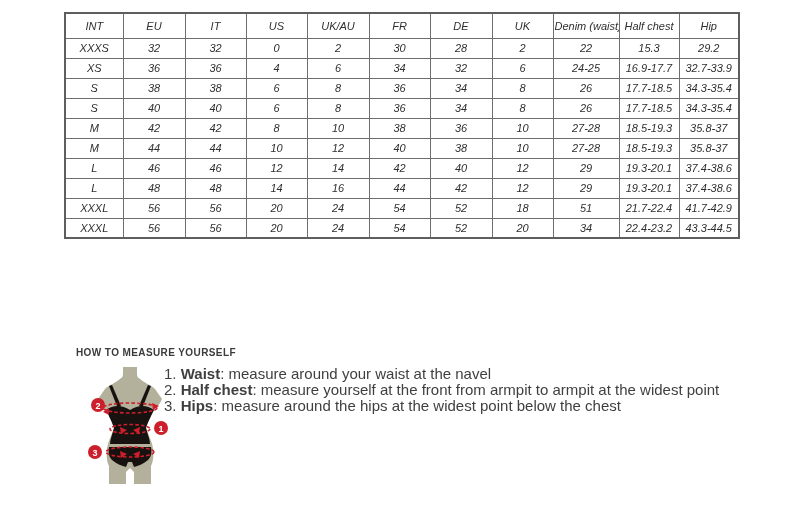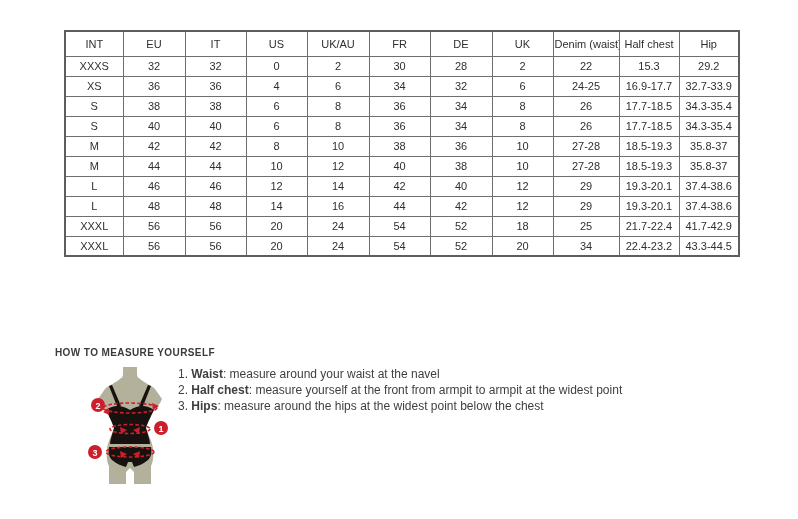--- a/index.html
+++ b/index.html
@@ -15,7 +15,7 @@
   
   .size-table-wrap {
     position: absolute;
-    left: 64px; top: 30px;
+    left: 64px; top: 12px; font-style: italic;
   }
   table.size-table {
     border-collapse: collapse;

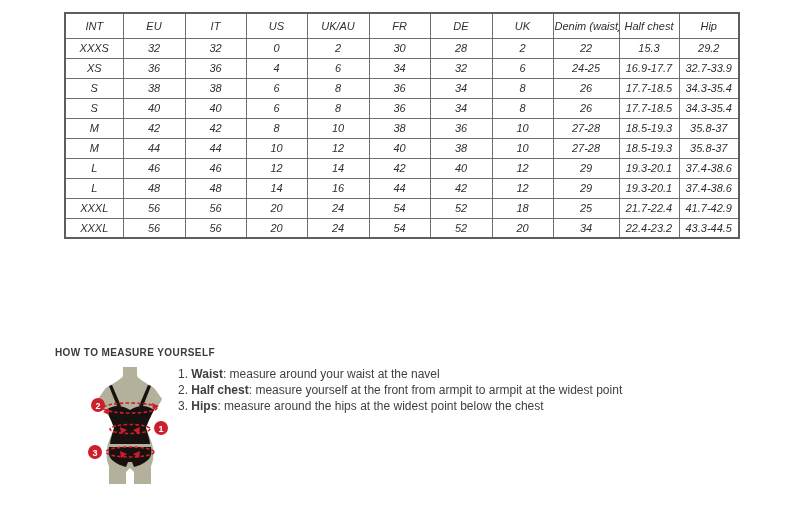--- a/index.html
+++ b/index.html
@@ -209,7 +209,7 @@
           <td>54</td>
           <td>52</td>
           <td>18</td>
-          <td>25</td>
+          <td>51</td>
           <td>21.7-22.4</td>
           <td>41.7-42.9</td>
         </tr>

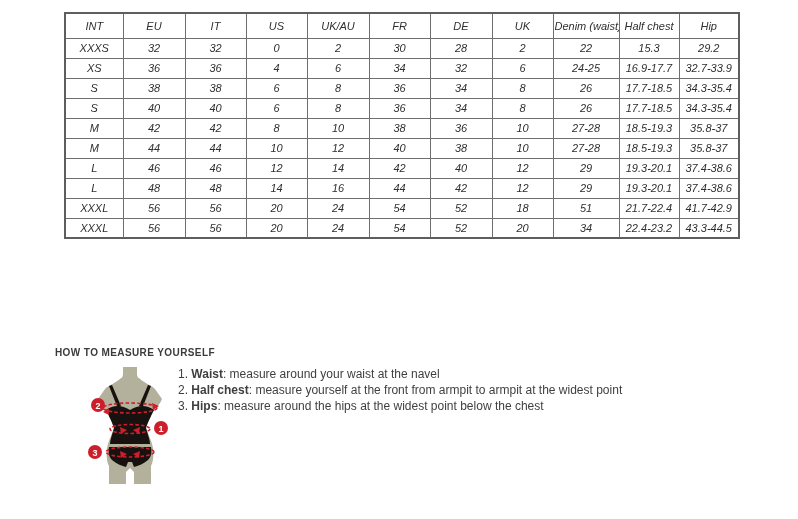--- a/index.html
+++ b/index.html
@@ -41,7 +41,7 @@
   
   .guide-title {
     position: absolute;
-    left: 55px; top: 347px;
+    left: 76px; top: 347px;
     font-size: 10px;
     font-weight: bold;
     letter-spacing: 0.4px;

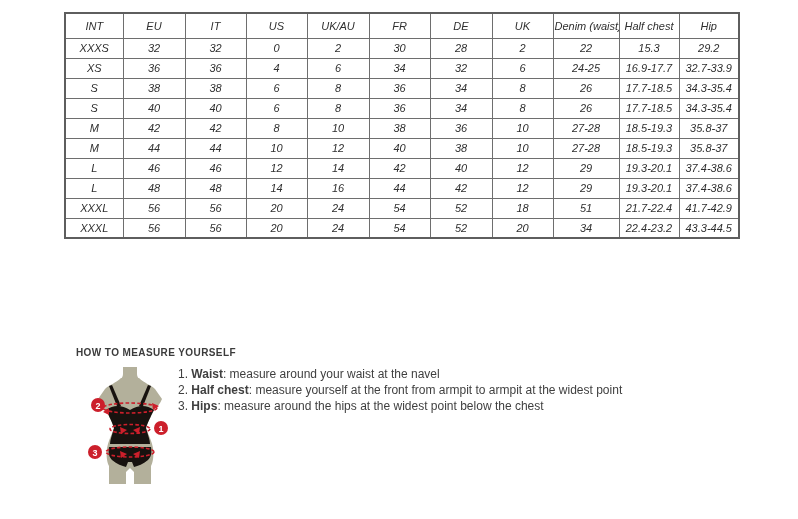--- a/index.html
+++ b/index.html
@@ -49,8 +49,8 @@
   }
   .steps {
     position: absolute;
-    left: 178px; top: 369px;
-    font-size: 12px;
+    left: 164px; top: 369px;
+    font-size: 15px;
     color: #3f3f3f;
   }
   .step { line-height: 10px; margin-bottom: 6px; white-space: nowrap; }

